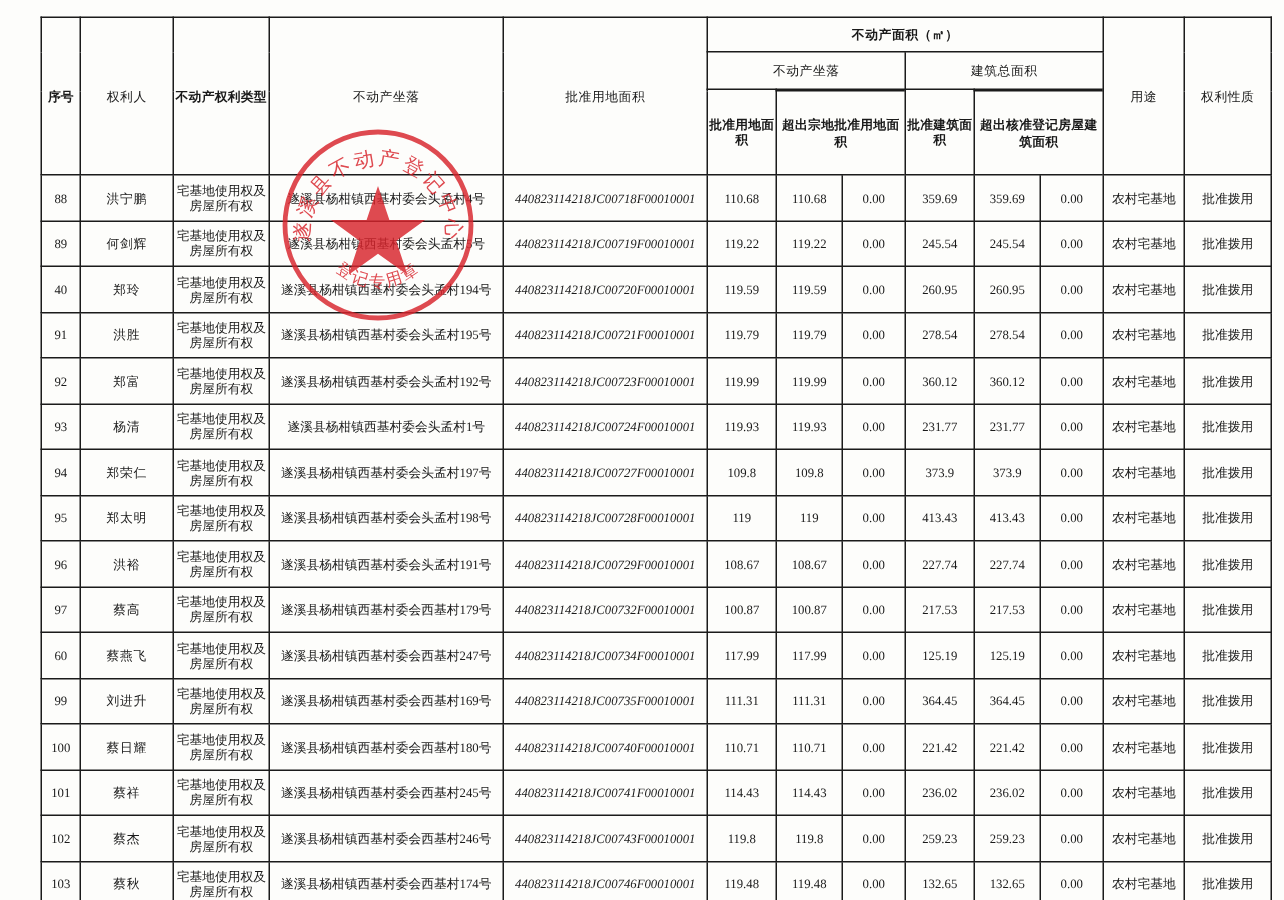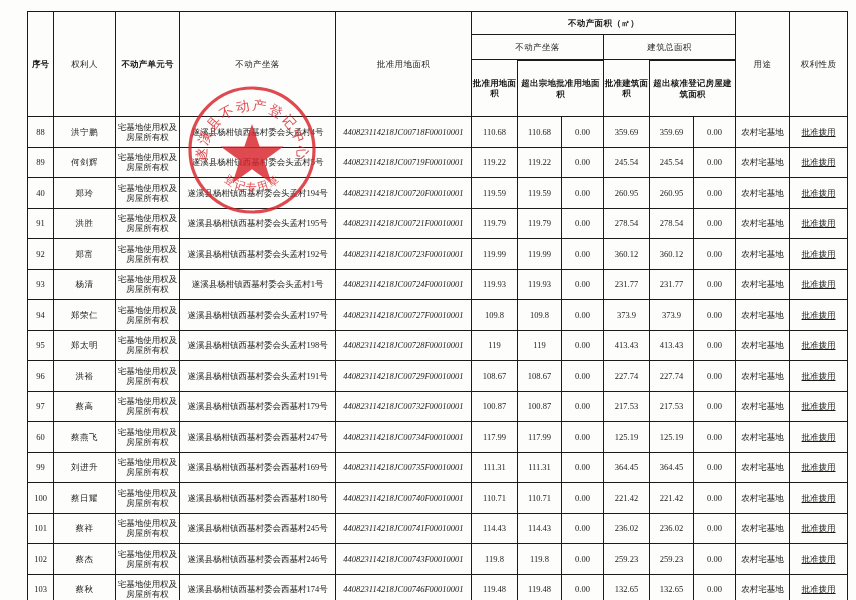--- a/index.html
+++ b/index.html
@@ -119,7 +119,7 @@
       <tr>
         <th rowspan="4" class="hdr-seq">序号</th>
         <th rowspan="4" class="hdr-main">权利人</th>
-        <th rowspan="4" class="hdr-sub">不动产单元号</th>
+        <th rowspan="4" class="hdr-sub">不动产权利类型</th>
         <th rowspan="4" class="hdr-main">不动产坐落</th>
         <th rowspan="4" class="hdr-main">批准用地面积</th>
         <th colspan="6" class="hdr-main" style="height:22px;font-weight:bold;">不动产面积（㎡）</th>

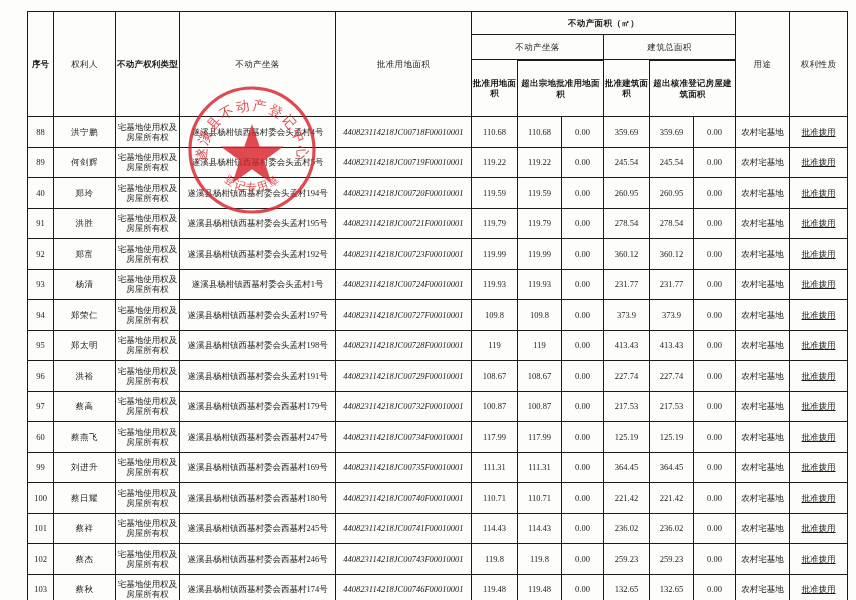--- a/index.html
+++ b/index.html
@@ -74,7 +74,7 @@
   td.cell-unit  { font-size: 8.5px; font-family: "Liberation Serif", serif; font-style: italic; }
   td.cell-num   { font-size: 9px; }
   td.cell-use   { font-size: 8.5px; }
-  td.cell-right { font-size: 8.5px; text-decoration: underline; }
+  td.cell-right { font-size: 8.5px; }
   tr.data-row { height: 30.5px; }
 
   

